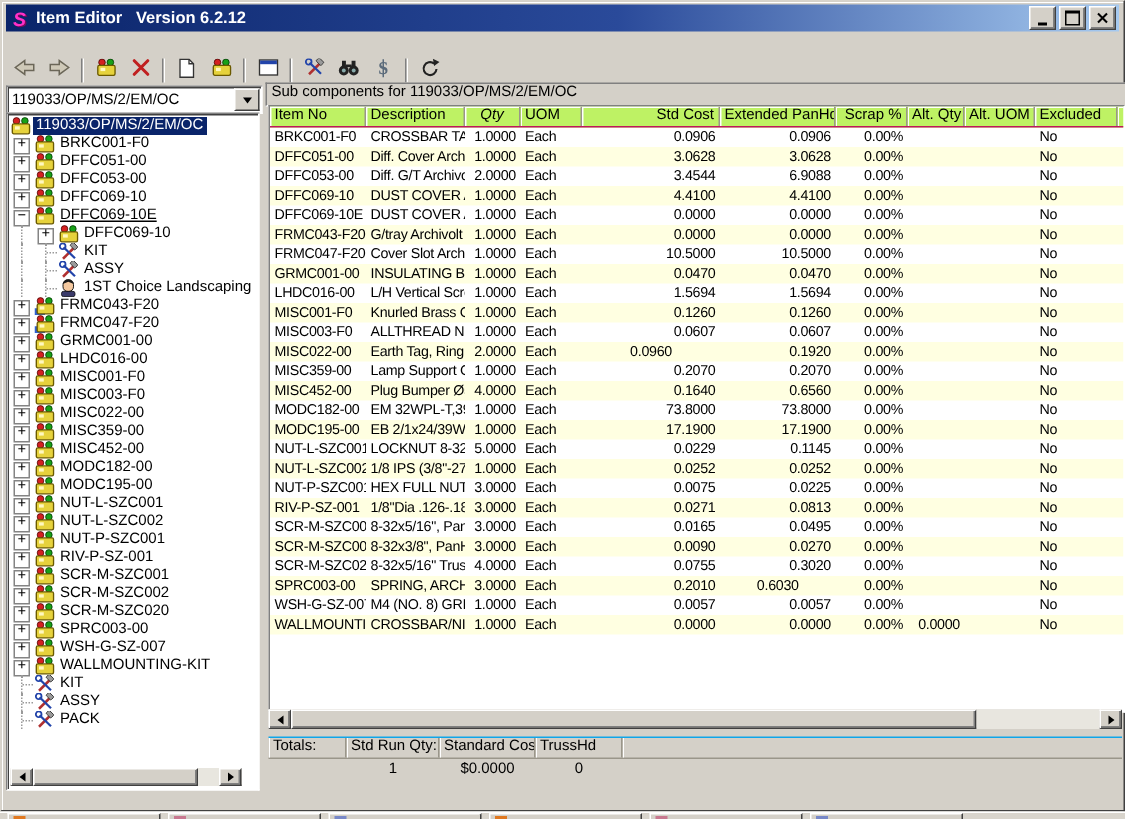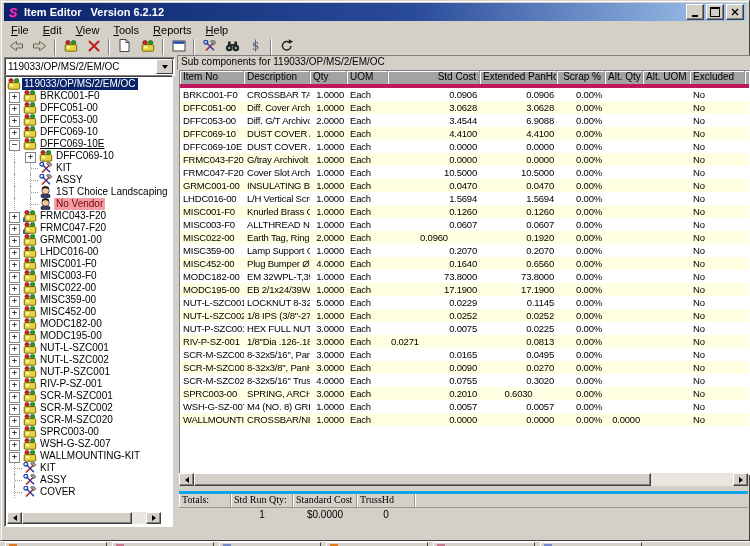--- a/index.html
+++ b/index.html
@@ -123,14 +123,6 @@
       </span>
   </div>
 
-  <div class="menubar" id="menubar">
-      <span class="menu-item"><u>F</u>ile</span>
-      <span class="menu-item"><u>E</u>dit</span>
-      <span class="menu-item"><u>V</u>iew</span>
-      <span class="menu-item"><u>T</u>ools</span>
-      <span class="menu-item"><u>R</u>eports</span>
-      <span class="menu-item"><u>H</u>elp</span>
-    </div>
 
   <div class="toolbar" id="toolbar">
       <span class="tbtn">

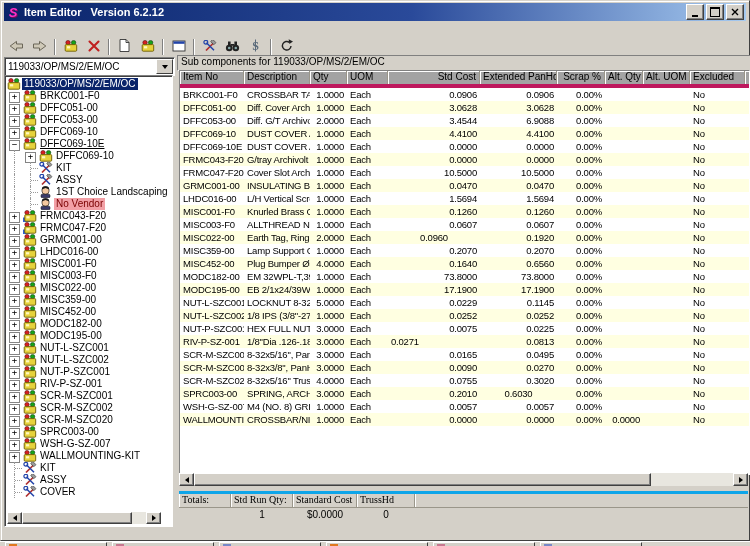--- a/index.html
+++ b/index.html
@@ -64,7 +64,7 @@
            line-height:12px;padding-left:3px;}
   .grid{position:absolute;top:69px;left:178px;width:569px;height:403px;background:#fff;
         border:1px solid;border-color:#808080 #fff #fff #808080;overflow:hidden;}
-  .ghead{display:flex;height:13px;background:#a3a3a3;border-bottom:4px solid #be185d;}
+  .ghead{display:flex;height:13px;background:#bef264;border-bottom:1px solid #be185d;}
   .gh{height:13px;line-height:12px;font-size:10px;padding:0 3px;box-sizing:border-box;
       border-right:1px solid #9a968a;box-shadow:inset 1px 1px 0 #fff;overflow:hidden;white-space:nowrap;flex:0 0 auto;}
   .gh.fill{flex:1 1 auto;border-right:none;}

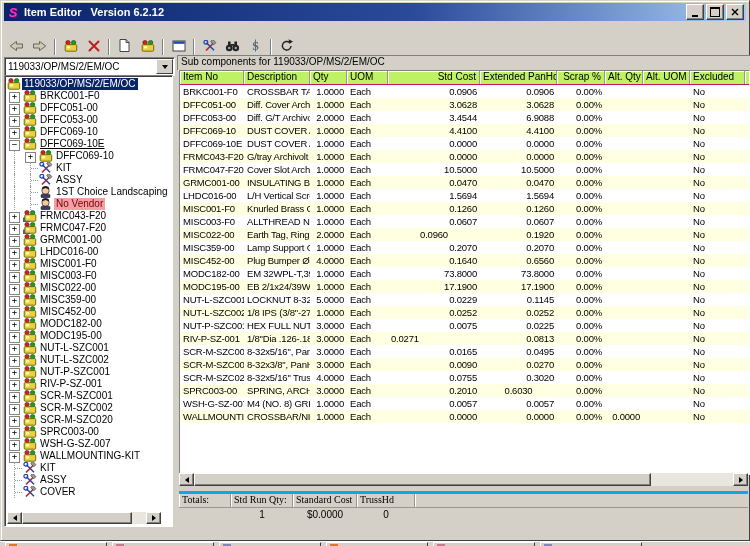--- a/index.html
+++ b/index.html
@@ -712,7 +712,7 @@
     <div class="ghead" id="gridhead">
         <span class="gh" style="width: 64px; text-align: left;">Item No</span>
         <span class="gh" style="width: 66px; text-align: left;">Description</span>
-        <span class="gh" style="width: 37px; text-align: left;">Qty</span>
+        <span class="gh" style="width: 37px; text-align: center; font-style: italic;">Qty</span>
         <span class="gh" style="width: 41px; text-align: left;">UOM</span>
         <span class="gh" style="width: 92px; text-align: right;">Std Cost</span>
         <span class="gh" style="width: 77px; text-align: right;">Extended PanHd</span>

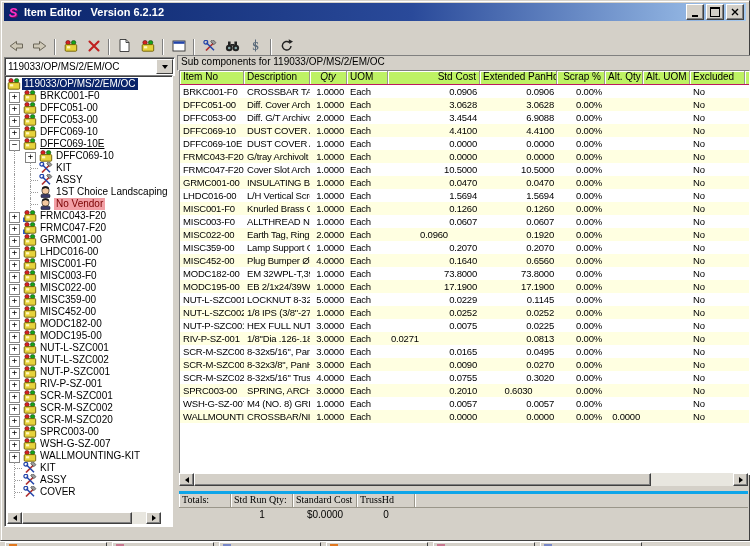--- a/index.html
+++ b/index.html
@@ -350,18 +350,6 @@
           <span class="tlabel">1ST Choice Landscaping &amp; Snow</span>
         </div>
         <div class="tree-row">
-          <span class="tg v"></span>
-          <span class="tg v l"></span>
-          <span class="ticon">
-            <svg width="13" height="12" viewBox="0 0 13 12">
-              <path d="M3,3.8 a3.5,3.2 0 0 1 7,0 l0,1.4 a3.5,3.2 0 0 1 -7,0 Z" fill="#f5c9a0" stroke="#000" stroke-width="0.6"></path>
-              <path d="M2.8,3.4 a3.7,3.2 0 0 1 7.4,0 l-1.2,-0.5 -2.5,-1 -2.5,1 Z" fill="#1a1a1a"></path>
-              <rect x="2" y="8.2" width="9" height="3.6" rx="1.4" fill="#3a3a6a" stroke="#000" stroke-width="0.5"></rect>
-            </svg>
-          </span>
-          <span class="tlabel hl">No Vendor</span>
-        </div>
-        <div class="tree-row">
           <span class="expander">
             <span class="box">+</span>
           </span>

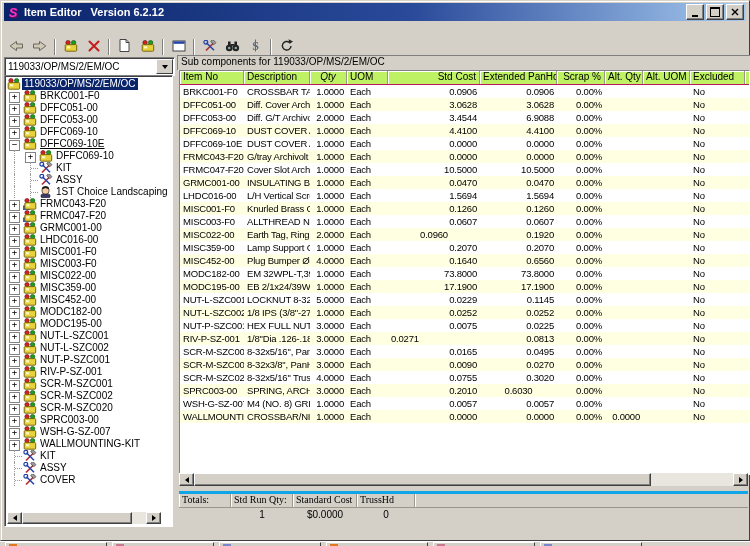--- a/index.html
+++ b/index.html
@@ -944,7 +944,7 @@
           <span class="gc" style="width: 66px; text-align: left;">1/8"Dia .126-.187"G</span>
           <span class="gc" style="width: 37px; text-align: right;">3.0000</span>
           <span class="gc" style="width: 41px; text-align: left;">Each</span>
-          <span class="gc" style="width: 92px; text-align: left;">0.0271</span>
+          <span class="gc" style="width: 92px; text-align: right;">0.0271</span>
           <span class="gc" style="width: 77px; text-align: right;">0.0813</span>
           <span class="gc" style="width: 48px; text-align: right;">0.00%</span>
           <span class="gc" style="width: 38px; text-align: right;"></span>

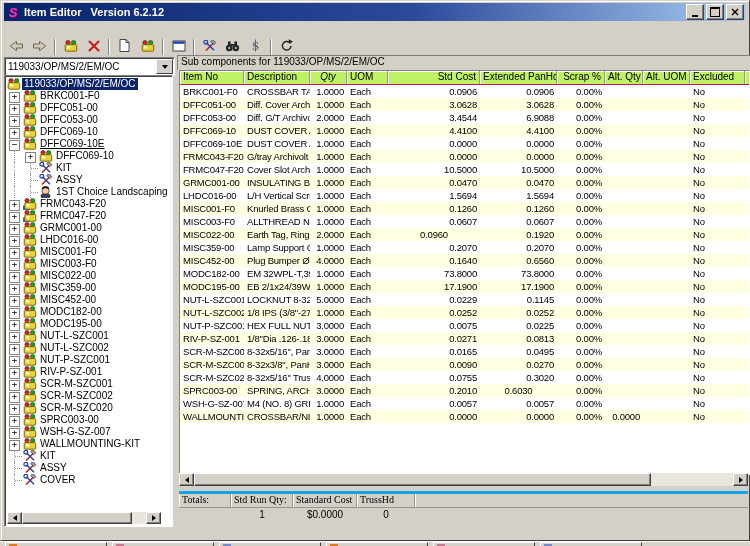--- a/index.html
+++ b/index.html
@@ -679,7 +679,7 @@
               <circle cx="2.8" cy="2.2" r="1.9" fill="none" stroke="#2244aa" stroke-width="1.2"></circle>
             </svg>
           </span>
-          <span class="tlabel">COVER</span>
+          <span class="tlabel">PACK</span>
         </div>
       </div>
     <div class="treescroll">

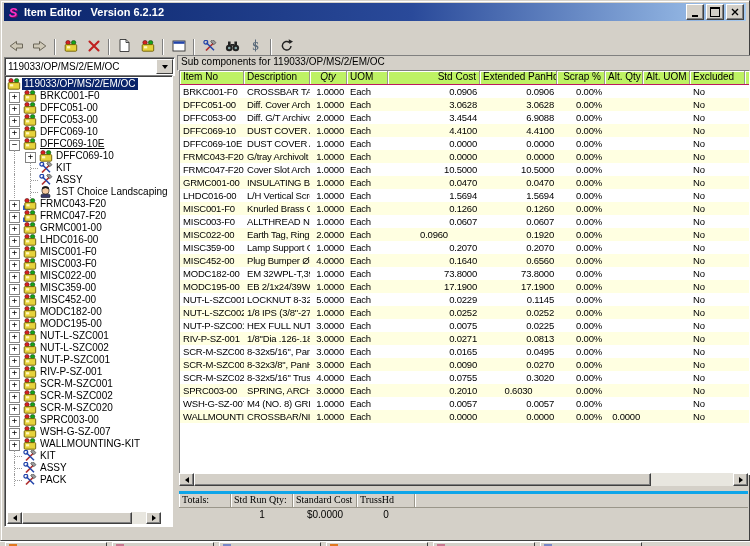--- a/index.html
+++ b/index.html
@@ -81,7 +81,7 @@
   .strack{background:#e8e6df;}
   
   .totals{position:absolute;top:490px;left:178px;width:569px;}
-  .trowh{display:flex;height:13px;background:#d4d0c8;border-top:3px solid #0ea5e9;border-bottom:1px solid #9a968a;font-family:Liberation Serif, serif;}
+  .trowh{display:flex;height:13px;background:#d4d0c8;border-top:1px solid #0ea5e9;border-bottom:1px solid #9a968a;}
   .tch{height:13px;line-height:12px;font-size:10px;padding:0 3px;box-sizing:border-box;
        border-right:1px solid #9a968a;box-shadow:inset 1px 0 0 #fff;overflow:hidden;white-space:nowrap;flex:0 0 auto;}
   .tch.fill{flex:1 1 auto;border-right:none;}

